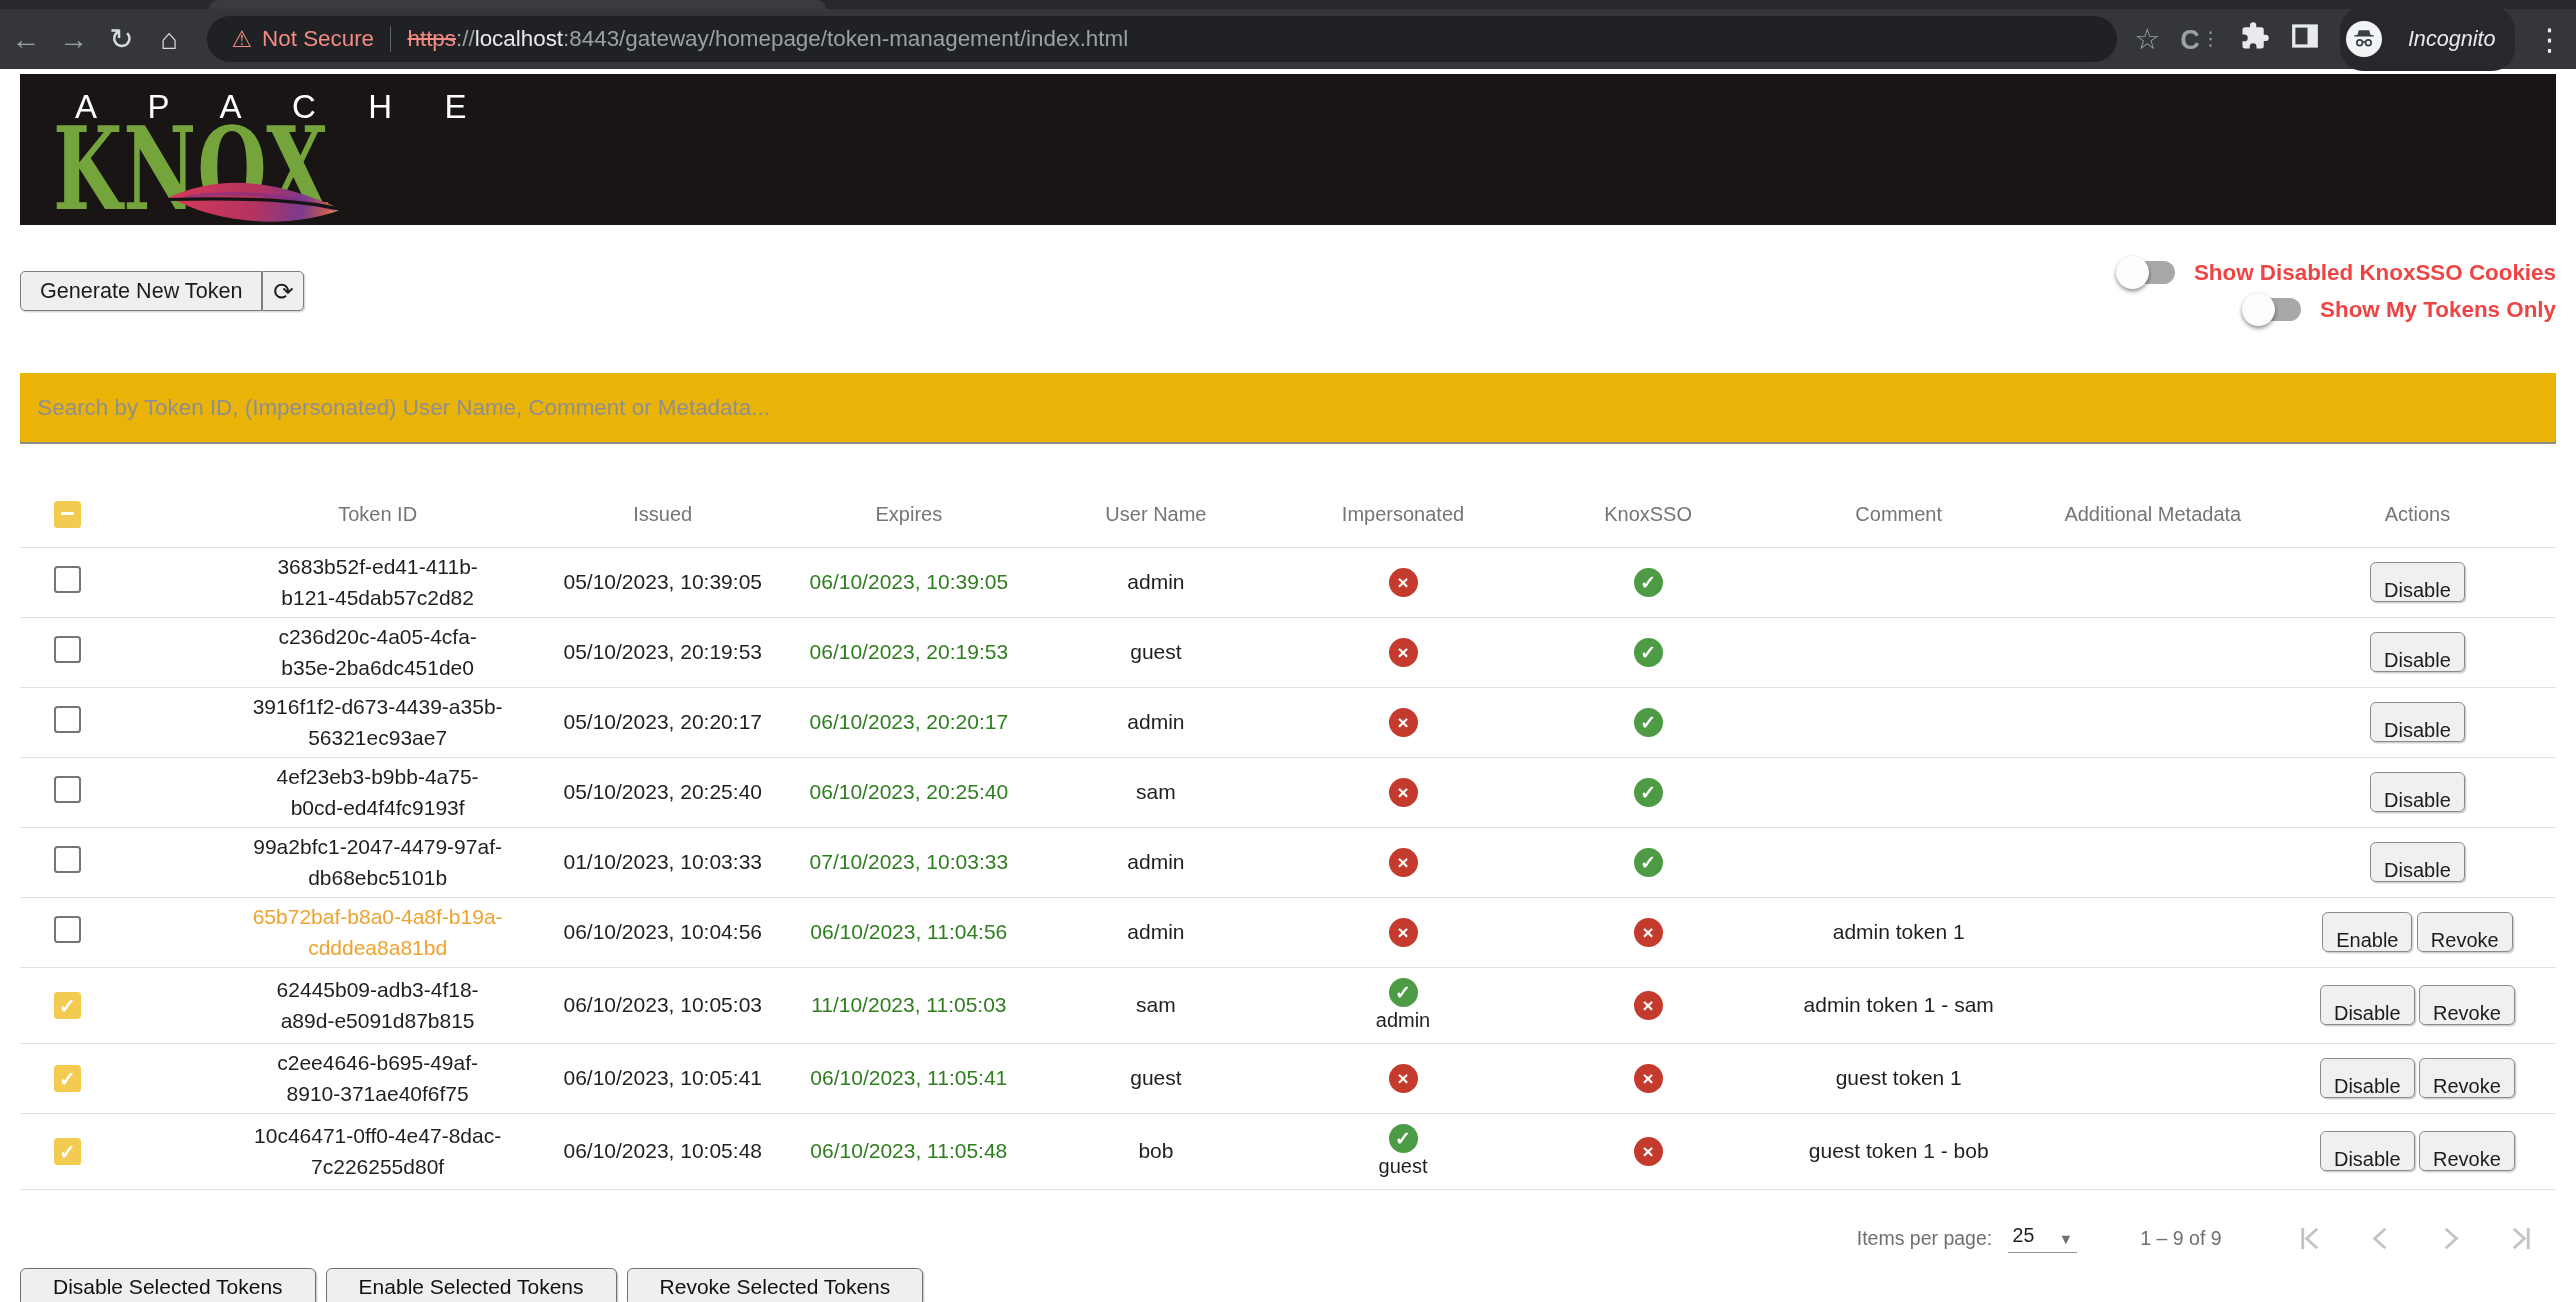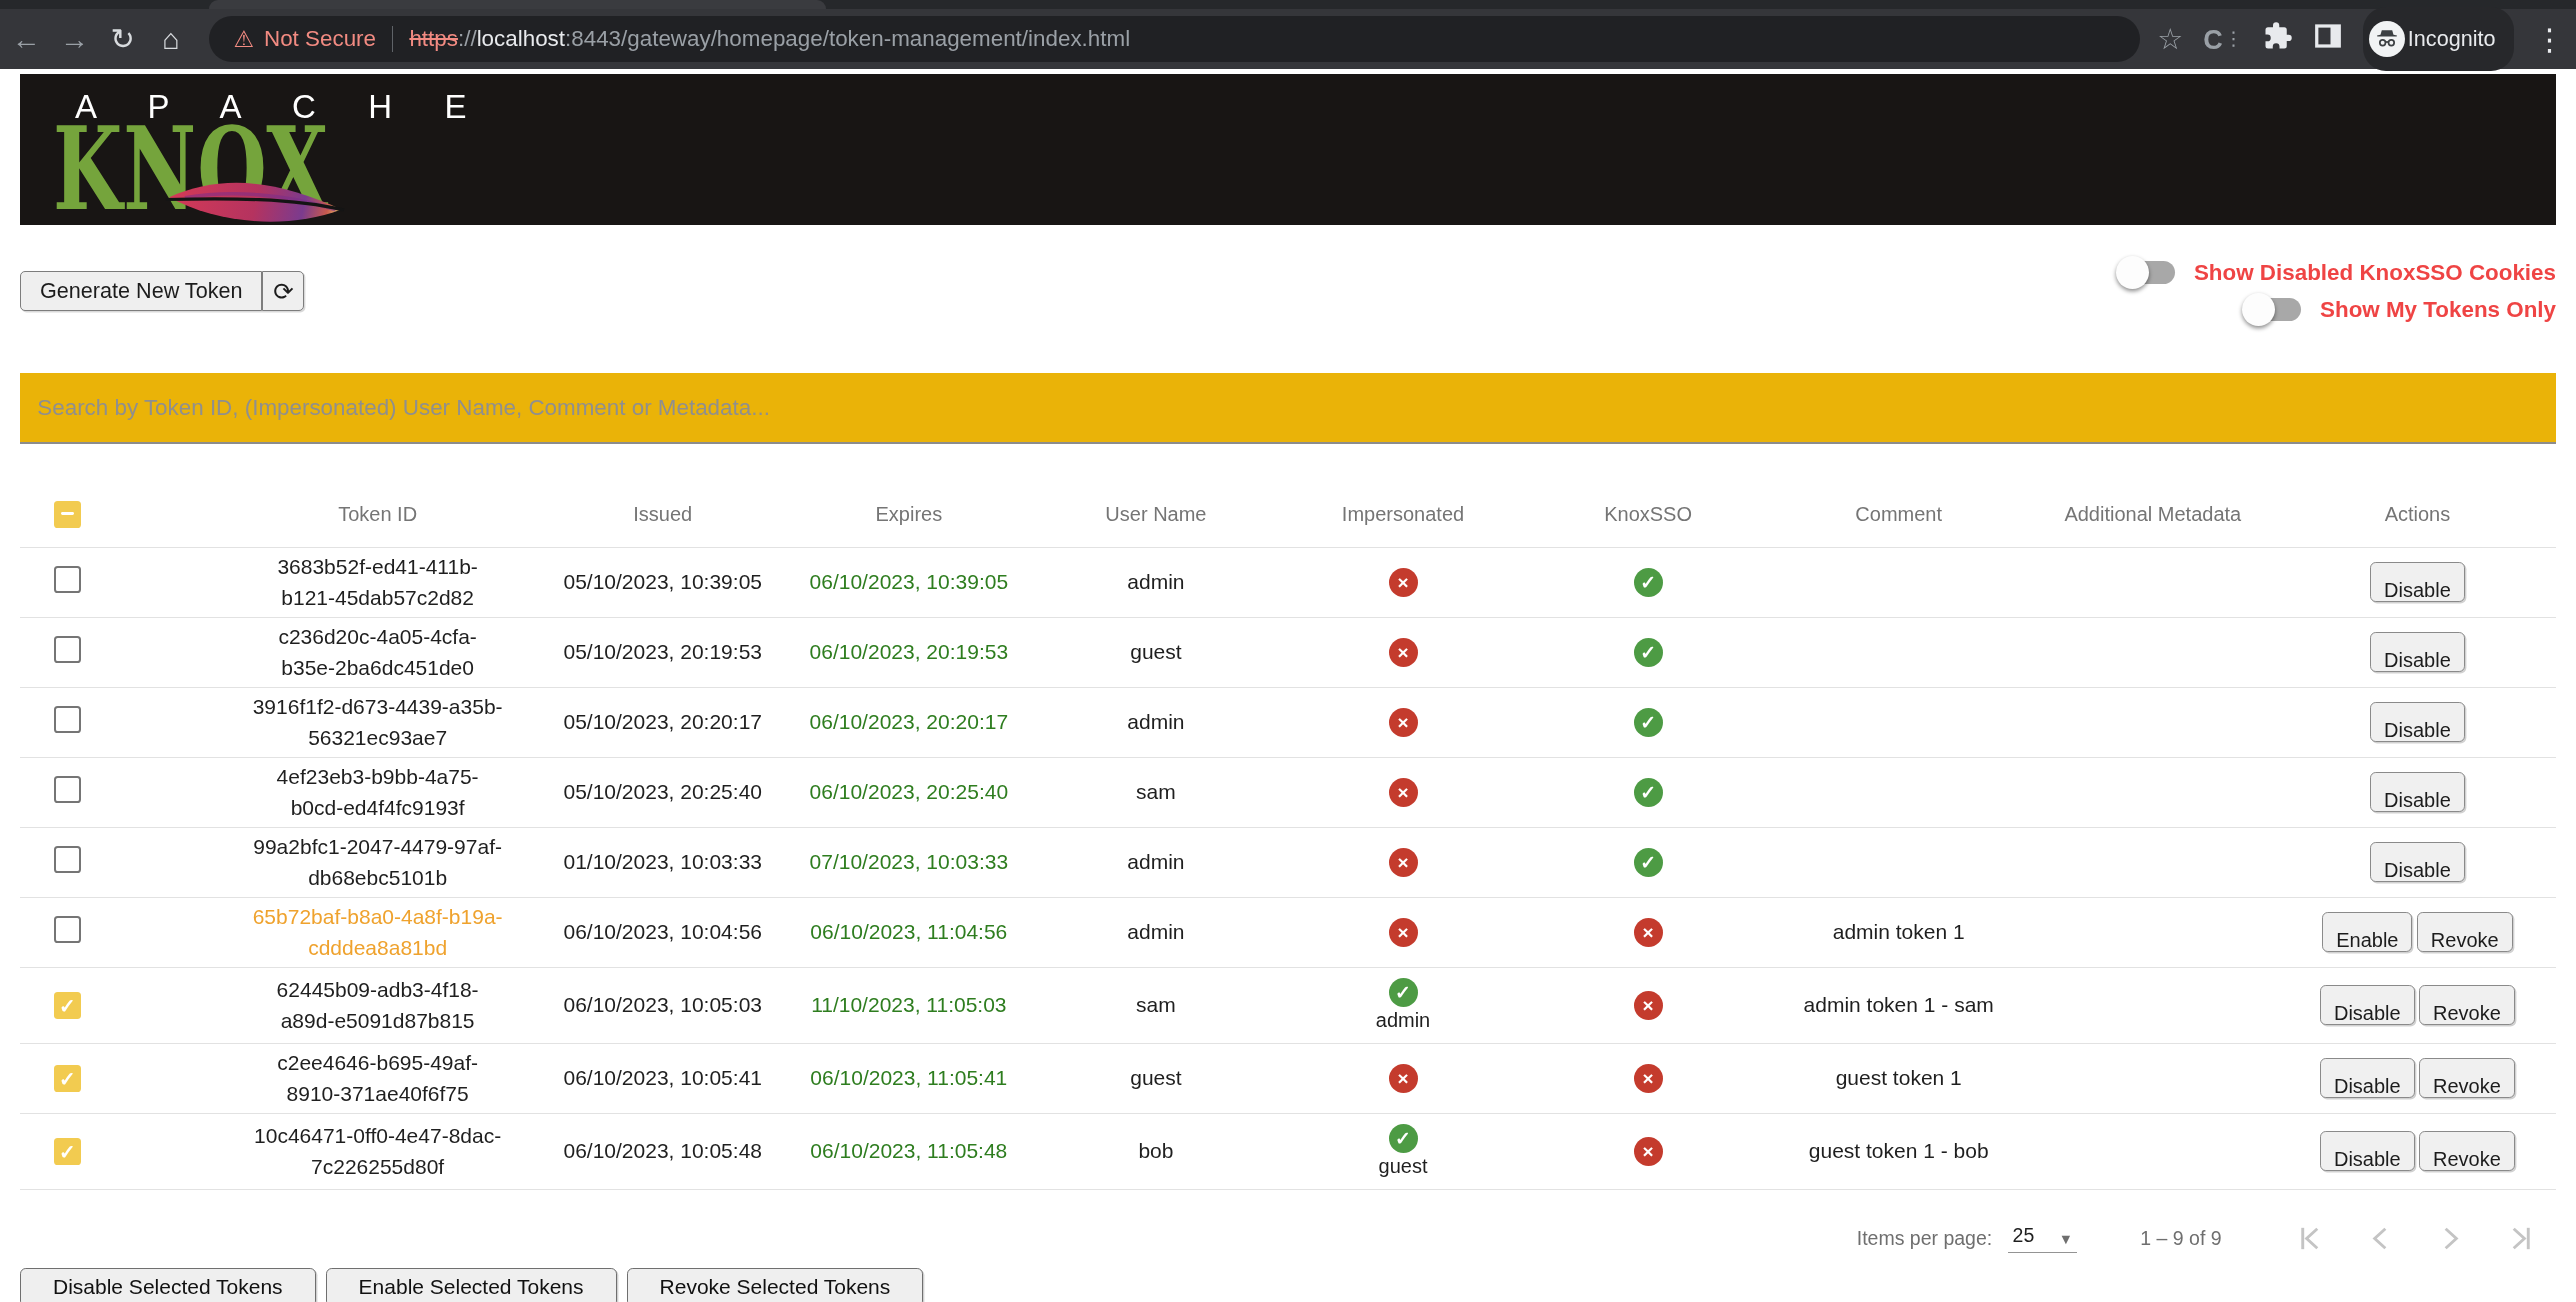--- a/index.html
+++ b/index.html
@@ -30,8 +30,8 @@
   .tr-ico { color: #9aa0a6; font-size: 29px; background: none; border: none; cursor: pointer; }
   .tr-ico.lite { color: #e8eaed; }
   .ext-c { font-weight: bold; font-size: 27px; color: #9aa0a6; letter-spacing: 1.4px; }
-  .incog { display: flex; align-items: center; gap: 3px; background: #27282b;
-    border-radius: 23px; height: 64px; padding: 0 19px 0 5.8px; }
+  .incog { display: flex; align-items: center; gap: 26px; background: #27282b;
+    border-radius: 23px; height: 64px; padding: 0 19px 0 5.8px; font-style: italic; }
   .incog-circle { width: 36px; height: 36px; background: #f1f3f4; border-radius: 50%;
     display: flex; align-items: center; justify-content: center; }
   .incog-label { color: #e8eaed; font-size: 21.6px; }

